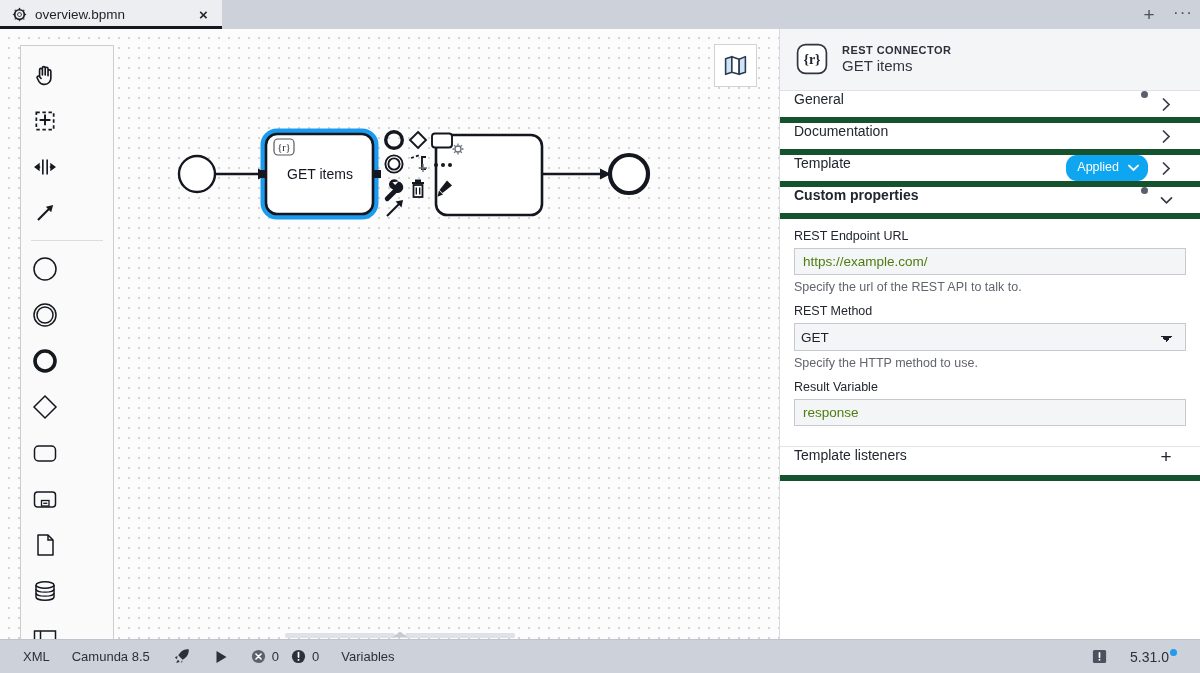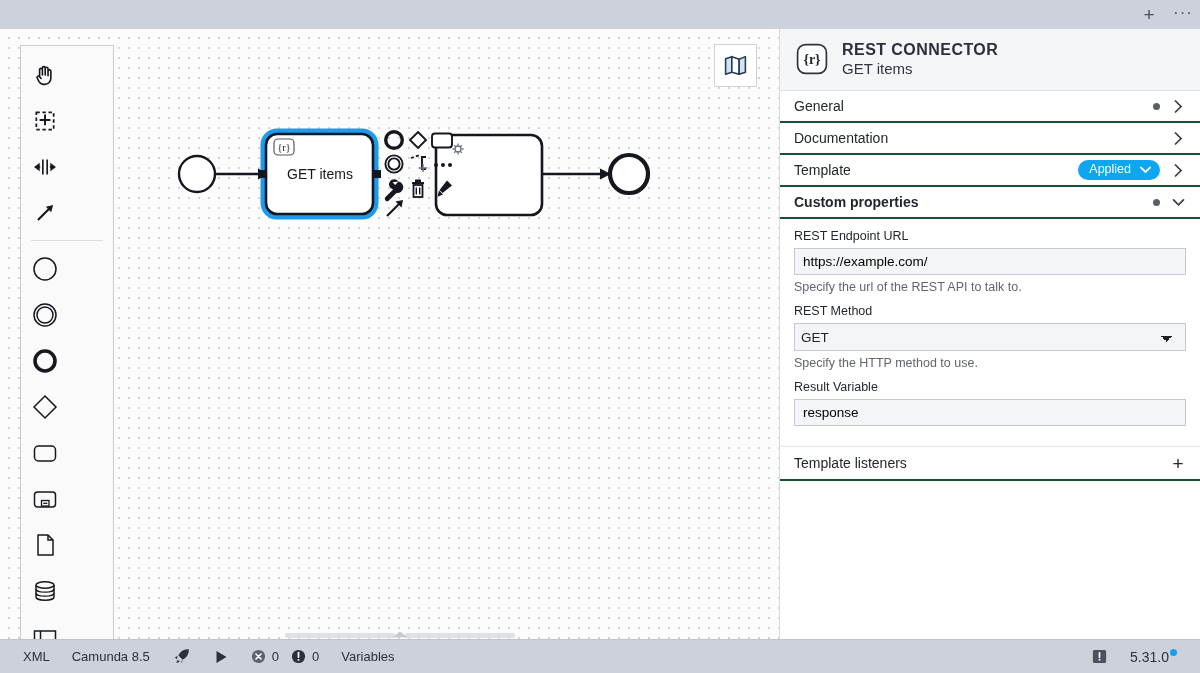--- a/index.html
+++ b/index.html
@@ -160,6 +160,27 @@
 <body>
 
 <div class="tabbar">
+  <div class="tab active">
+    <span class="tab-icon">
+      <svg viewBox="0 0 16 16" width="15" height="15">
+        <g fill="#15181f">
+          <circle cx="8" cy="8" r="2.4"></circle>
+          <path d="M8 0.6 L9.1 2.0 L6.9 2.0 Z"></path>
+          <path d="M8 15.4 L9.1 14.0 L6.9 14.0 Z"></path>
+          <path d="M0.6 8 L2.0 6.9 L2.0 9.1 Z"></path>
+          <path d="M15.4 8 L14.0 6.9 L14.0 9.1 Z"></path>
+          <path d="M2.8 2.8 L4.6 3.0 L3.0 4.6 Z"></path>
+          <path d="M13.2 2.8 L11.4 3.0 L13.0 4.6 Z"></path>
+          <path d="M2.8 13.2 L3.0 11.4 L4.6 13.0 Z"></path>
+          <path d="M13.2 13.2 L13.0 11.4 L11.4 13.0 Z"></path>
+        </g>
+        <circle cx="8" cy="8" r="5.1" fill="none" stroke="#15181f" stroke-width="1.8"></circle>
+        <circle cx="8" cy="8" r="1.6" fill="#f4f5f7"></circle>
+      </svg>
+    </span>
+    <span class="tab-title">overview.bpmn</span>
+    <span class="tab-close">×</span>
+  </div>
   <div class="tabbar-spacer"></div>
   <div class="tabbar-btn">+</div>
   <div class="tabbar-btn dots">···</div>

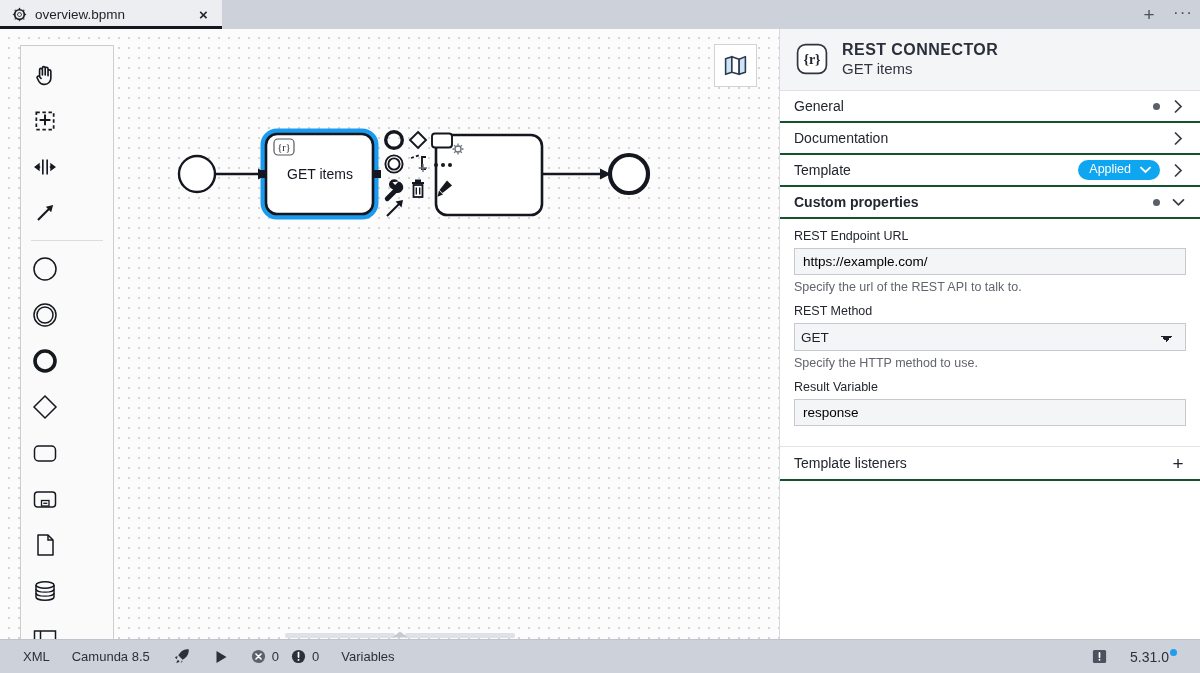--- a/index.html
+++ b/index.html
@@ -96,7 +96,7 @@
   .props-header-icon { width: 32px; height: 32px; flex: 0 0 32px; }
   .props-header-text { display: flex; flex-direction: column; gap: 1px; }
   .props-type {
-    font-size: 16px; font-weight: bold; letter-spacing: 0.45px; color: #2a2f3a;
+    font-size: 11px; font-weight: bold; letter-spacing: 0.45px; color: #2a2f3a;
   }
   .props-name { font-size: 15px; color: #30353f; }
 

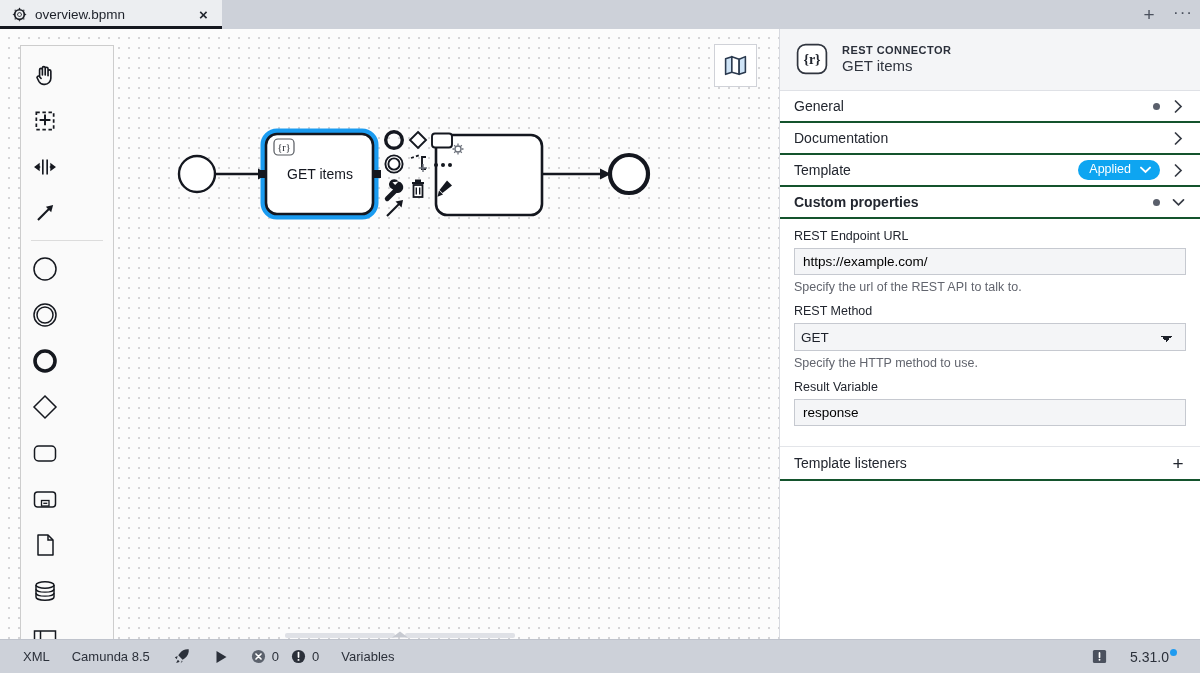--- a/index.html
+++ b/index.html
@@ -101,8 +101,8 @@
   .props-name { font-size: 15px; color: #30353f; }
 
   .group-row {
-    height: 32px; display: flex; align-items: center;
-    padding: 0 14px 0 14px; border-bottom: 2px solid #14532d;
+    height: 32px; display: flex; 
+    padding: 0 26px 0 14px; border-bottom: 6px solid #14532d;
     font-size: 14px; color: #22262f; gap: 10px;
   }
   .group-row .grp-label { flex: 1; }

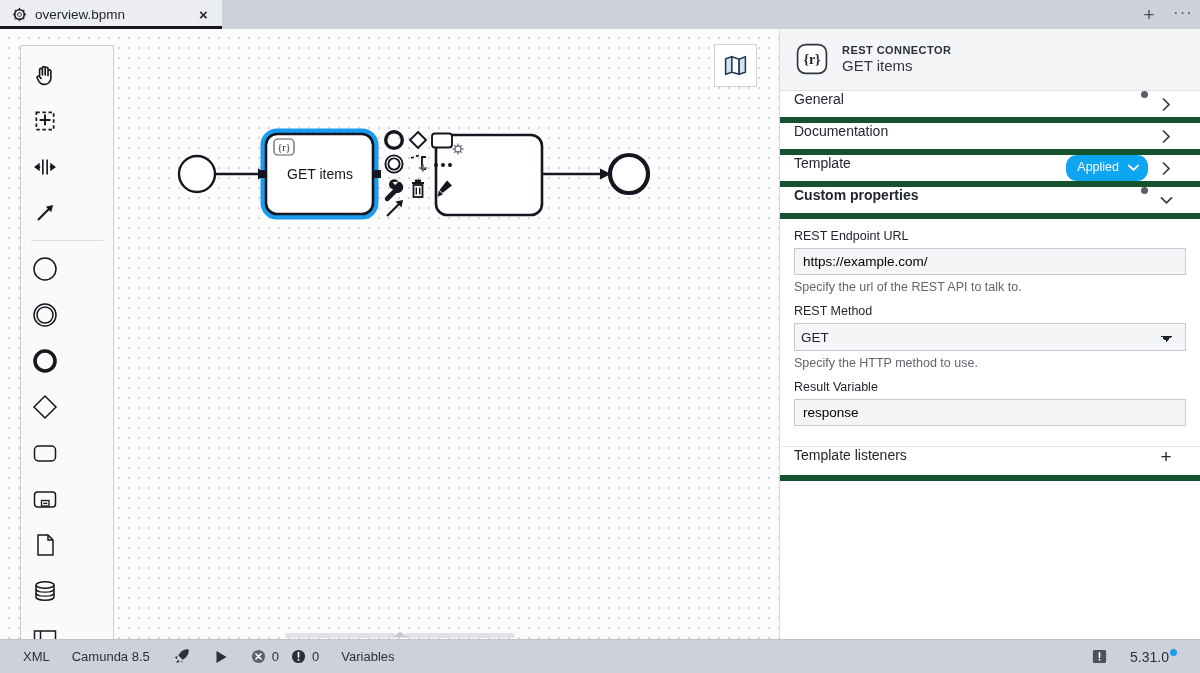--- a/index.html
+++ b/index.html
@@ -120,7 +120,7 @@
   .field-label:first-child { margin-top: 0; }
   .field-input {
     width: 100%; height: 27px; border: 1px solid #c6c9d0; background: #f4f5f7;
-    font-family: "Liberation Sans", sans-serif; font-size: 13.5px; color: #000000;
+    font-family: "Liberation Sans", sans-serif; font-size: 13.5px; color: #4d7c0f;
     padding: 0 8px; outline: none;
   }
   .field-select {

